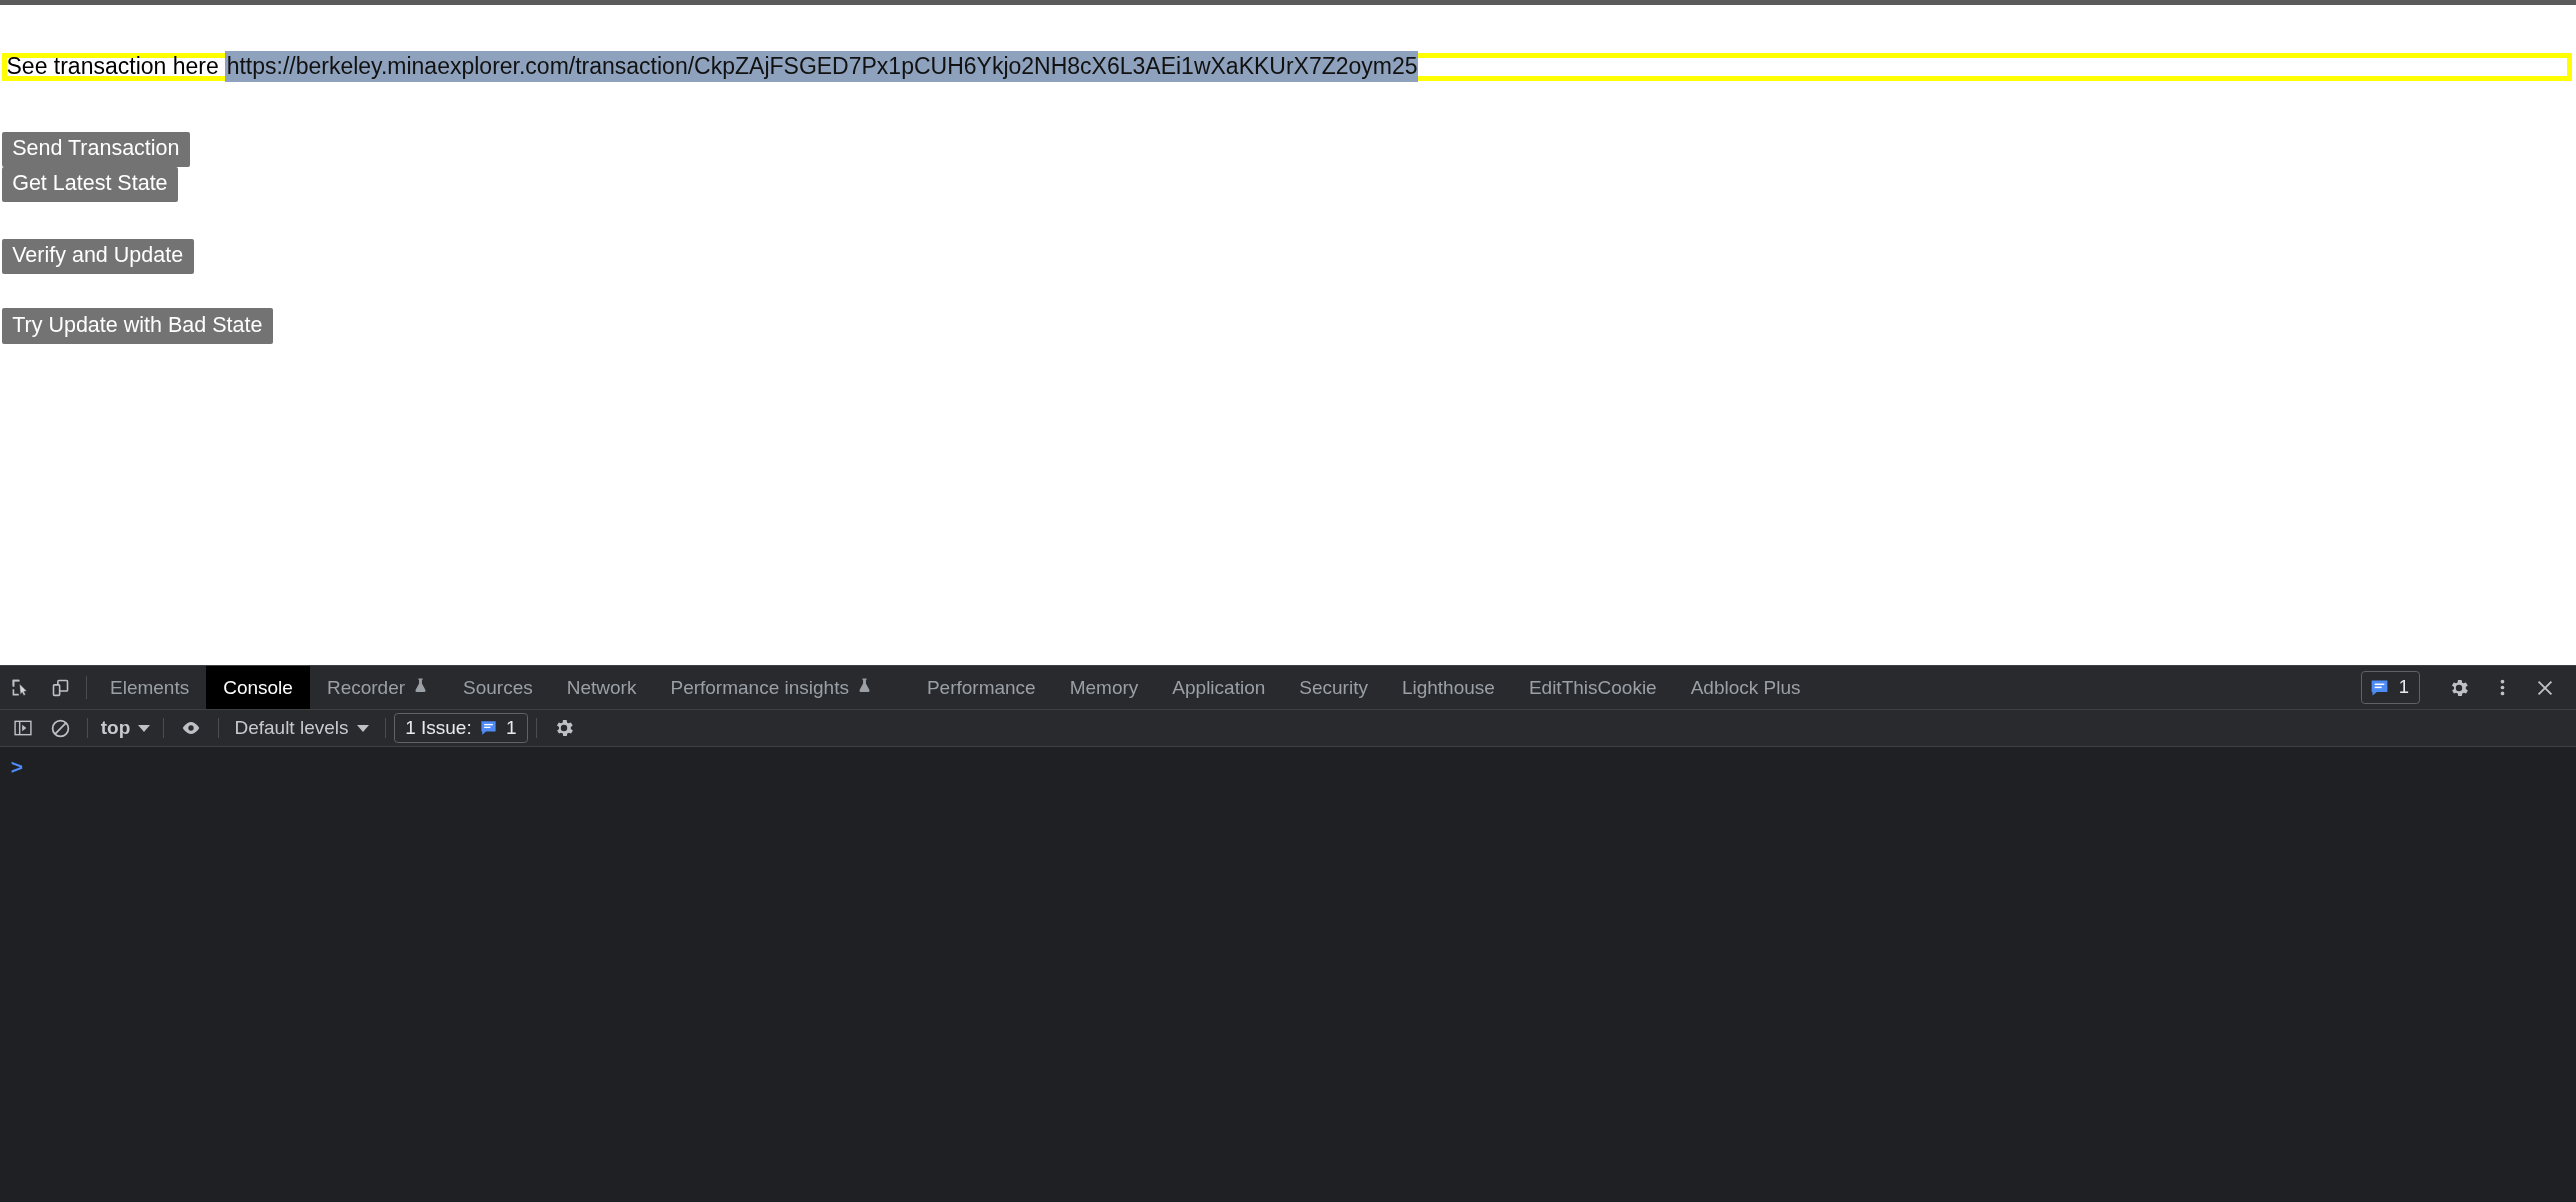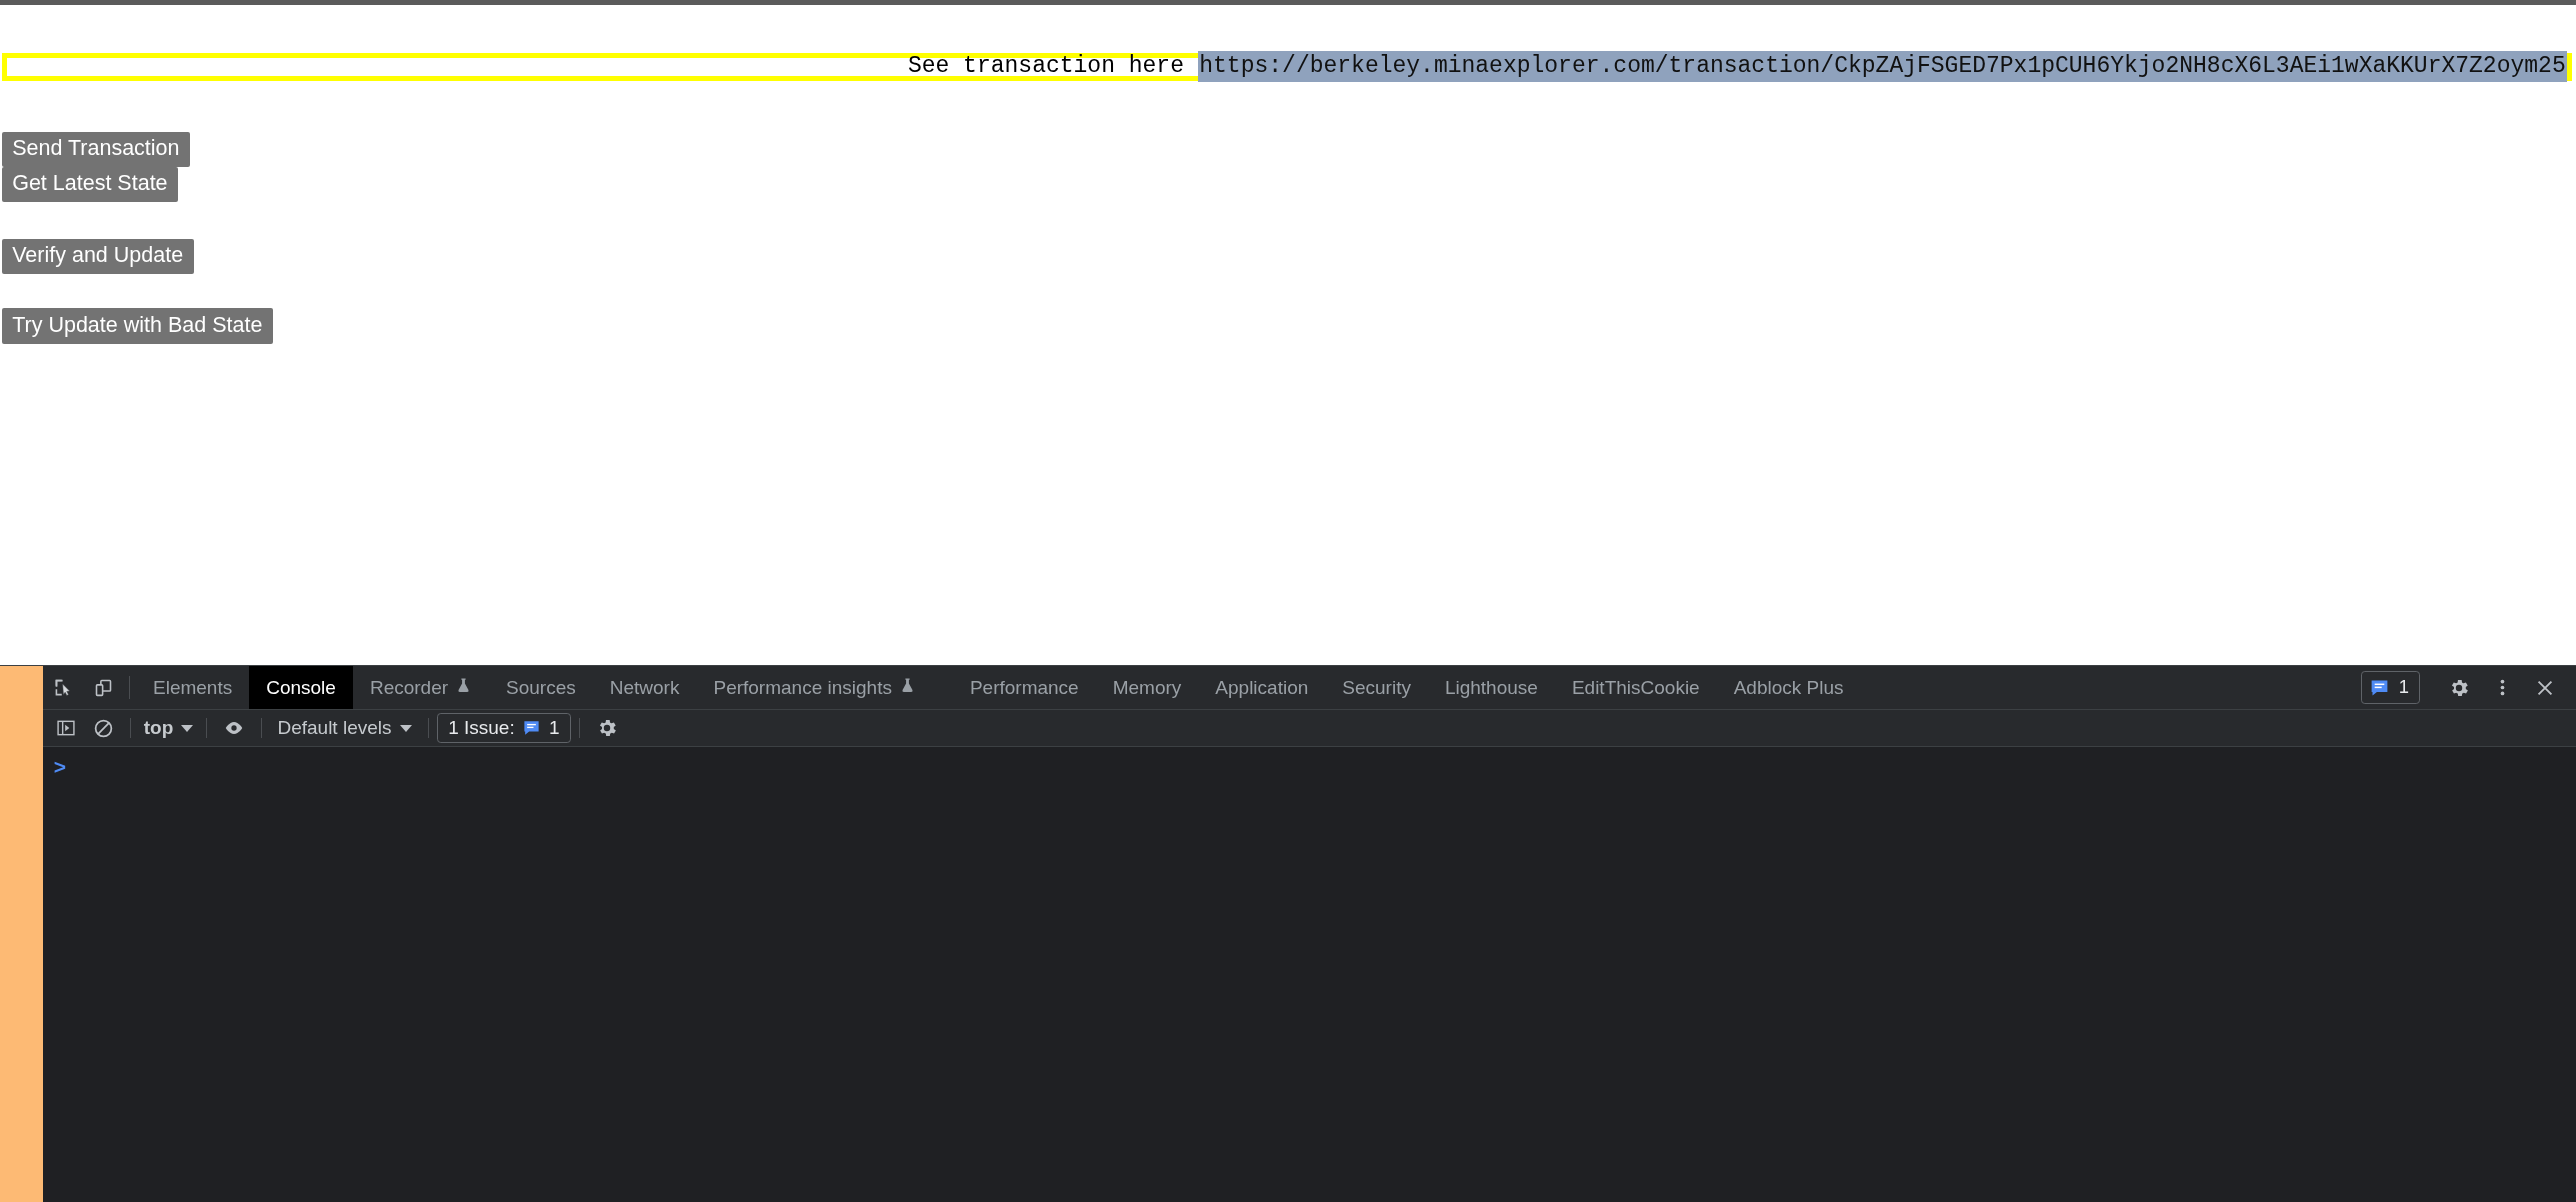--- a/index.html
+++ b/index.html
@@ -38,8 +38,7 @@
     background: #ffffff;
     display: flex;
     align-items: center;
-    justify-content: flex-end;
-    font-family: Liberation Mono, monospace;
+    justify-content: flex-start;
   }
   .tx-inner {
     font-size: 23px;

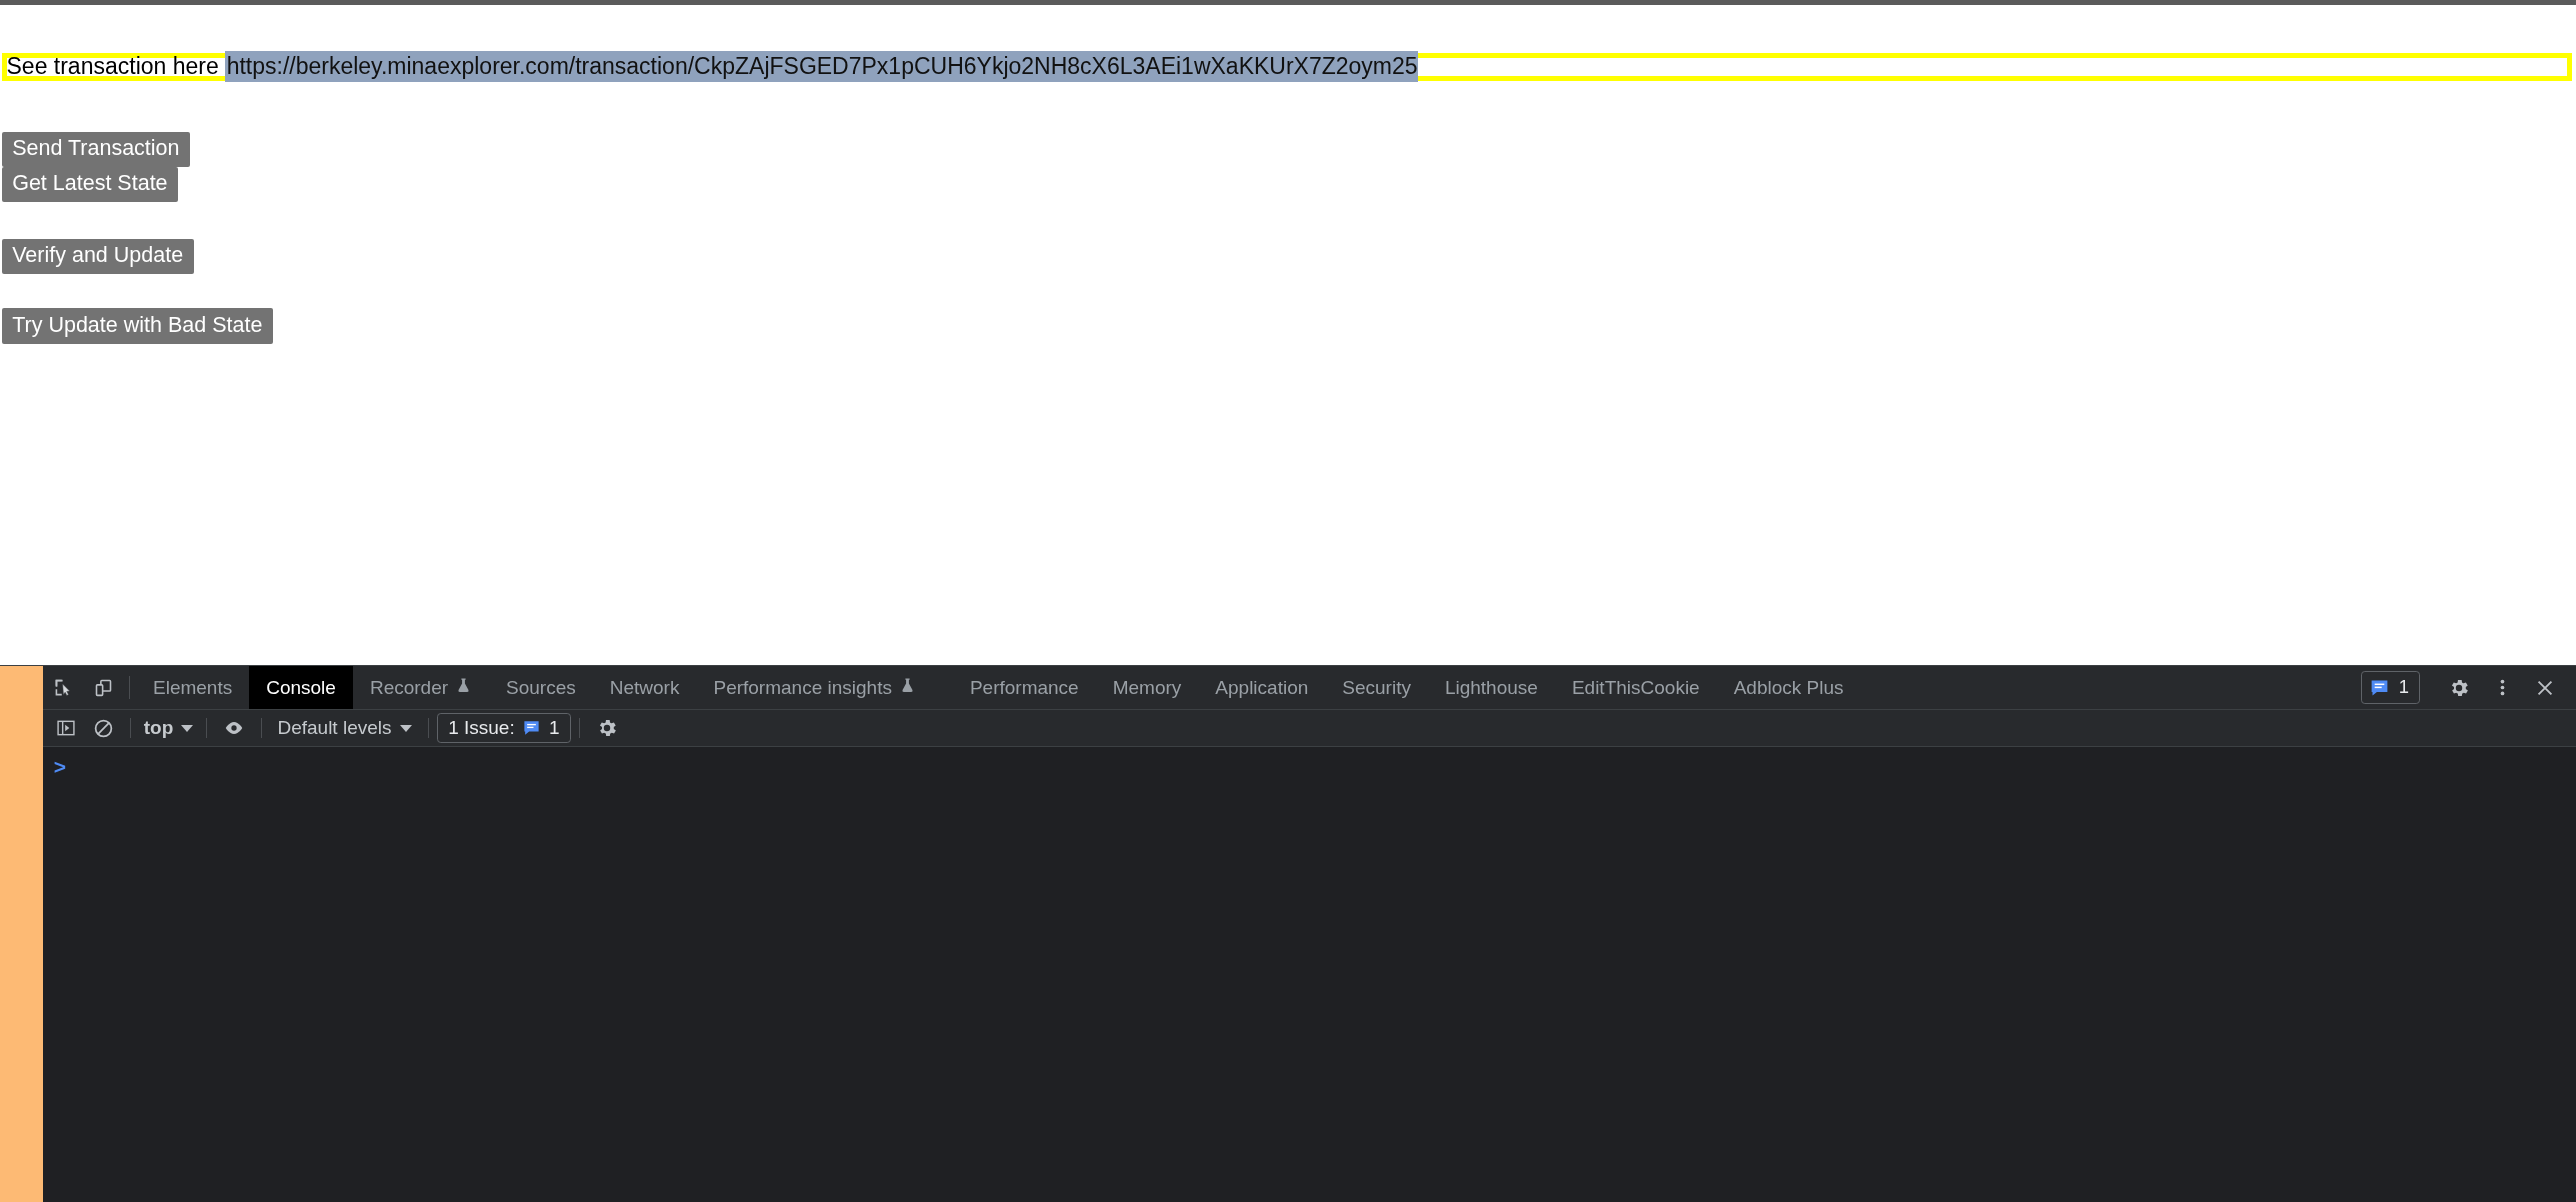--- a/index.html
+++ b/index.html
@@ -91,13 +91,12 @@
     left: 0;
     width: 2576px;
     height: 537px;
-    background: #fdba74;
+    background: #a3a3a3;
     border-top: 0.8px solid #3c4043;
     display: flex;
     flex-direction: column;
     color: #e8eaed;
     font-size: 19px;
-    padding-left: 43px;
   }
 
   

